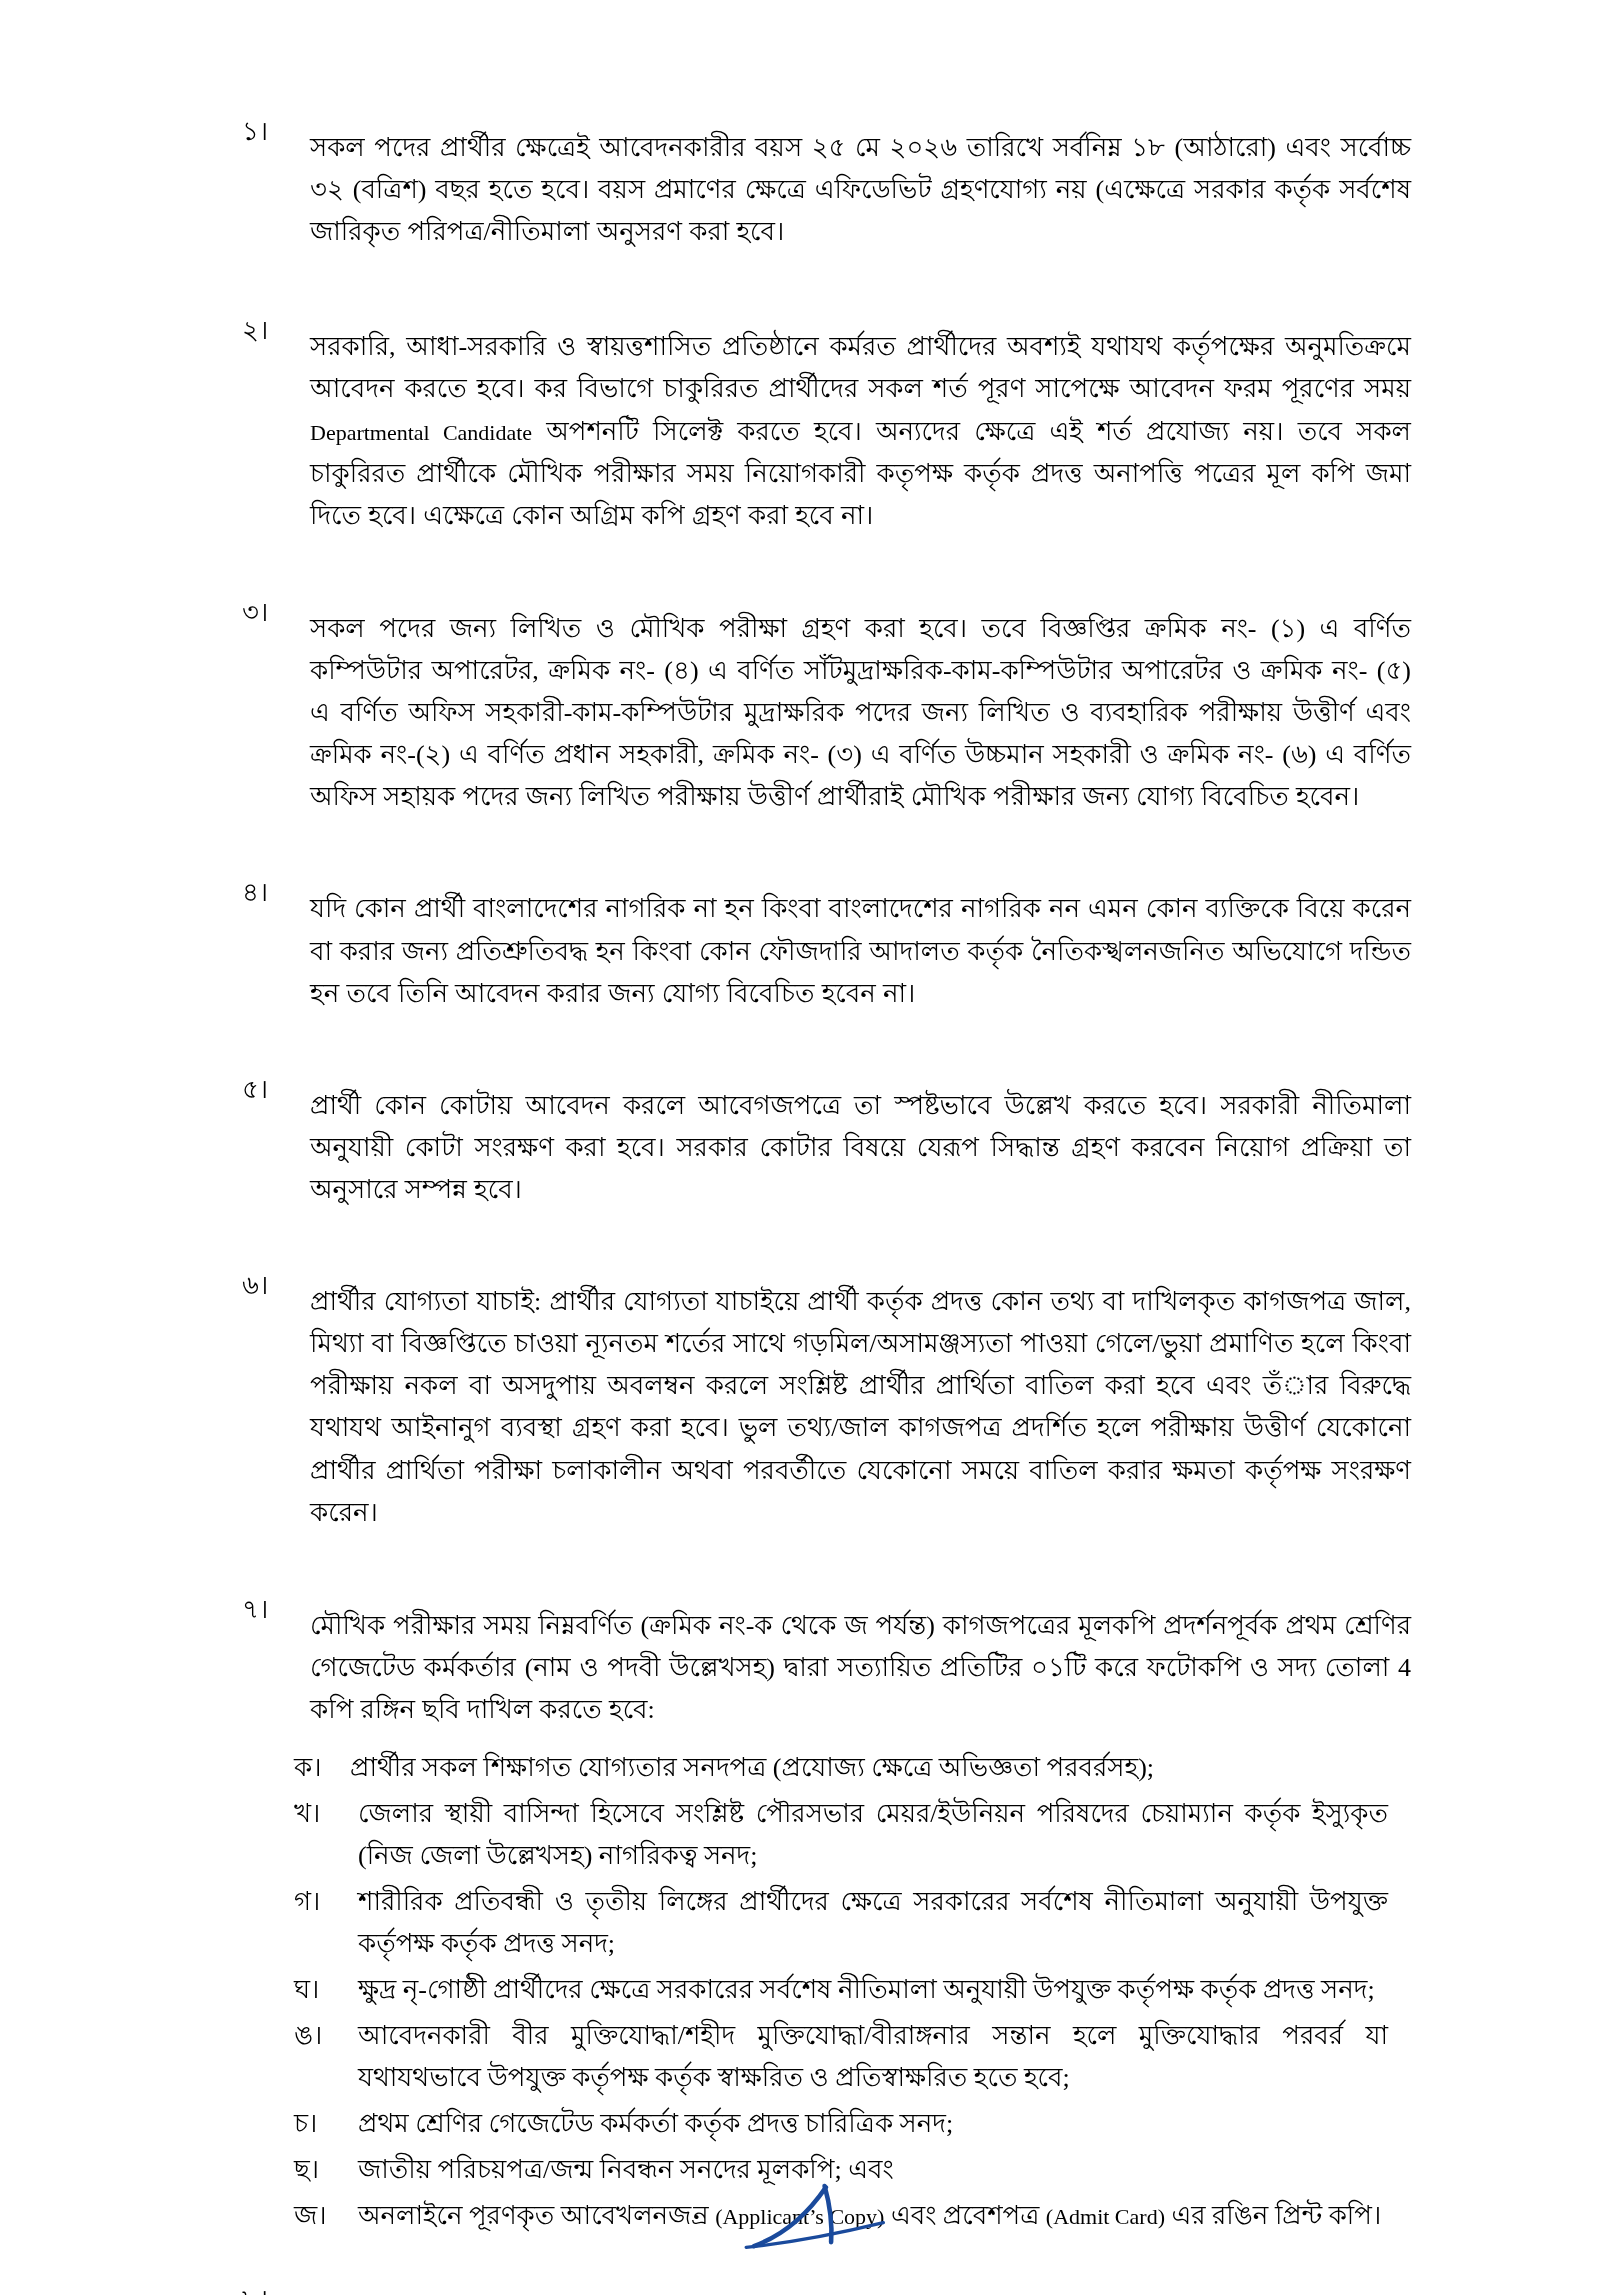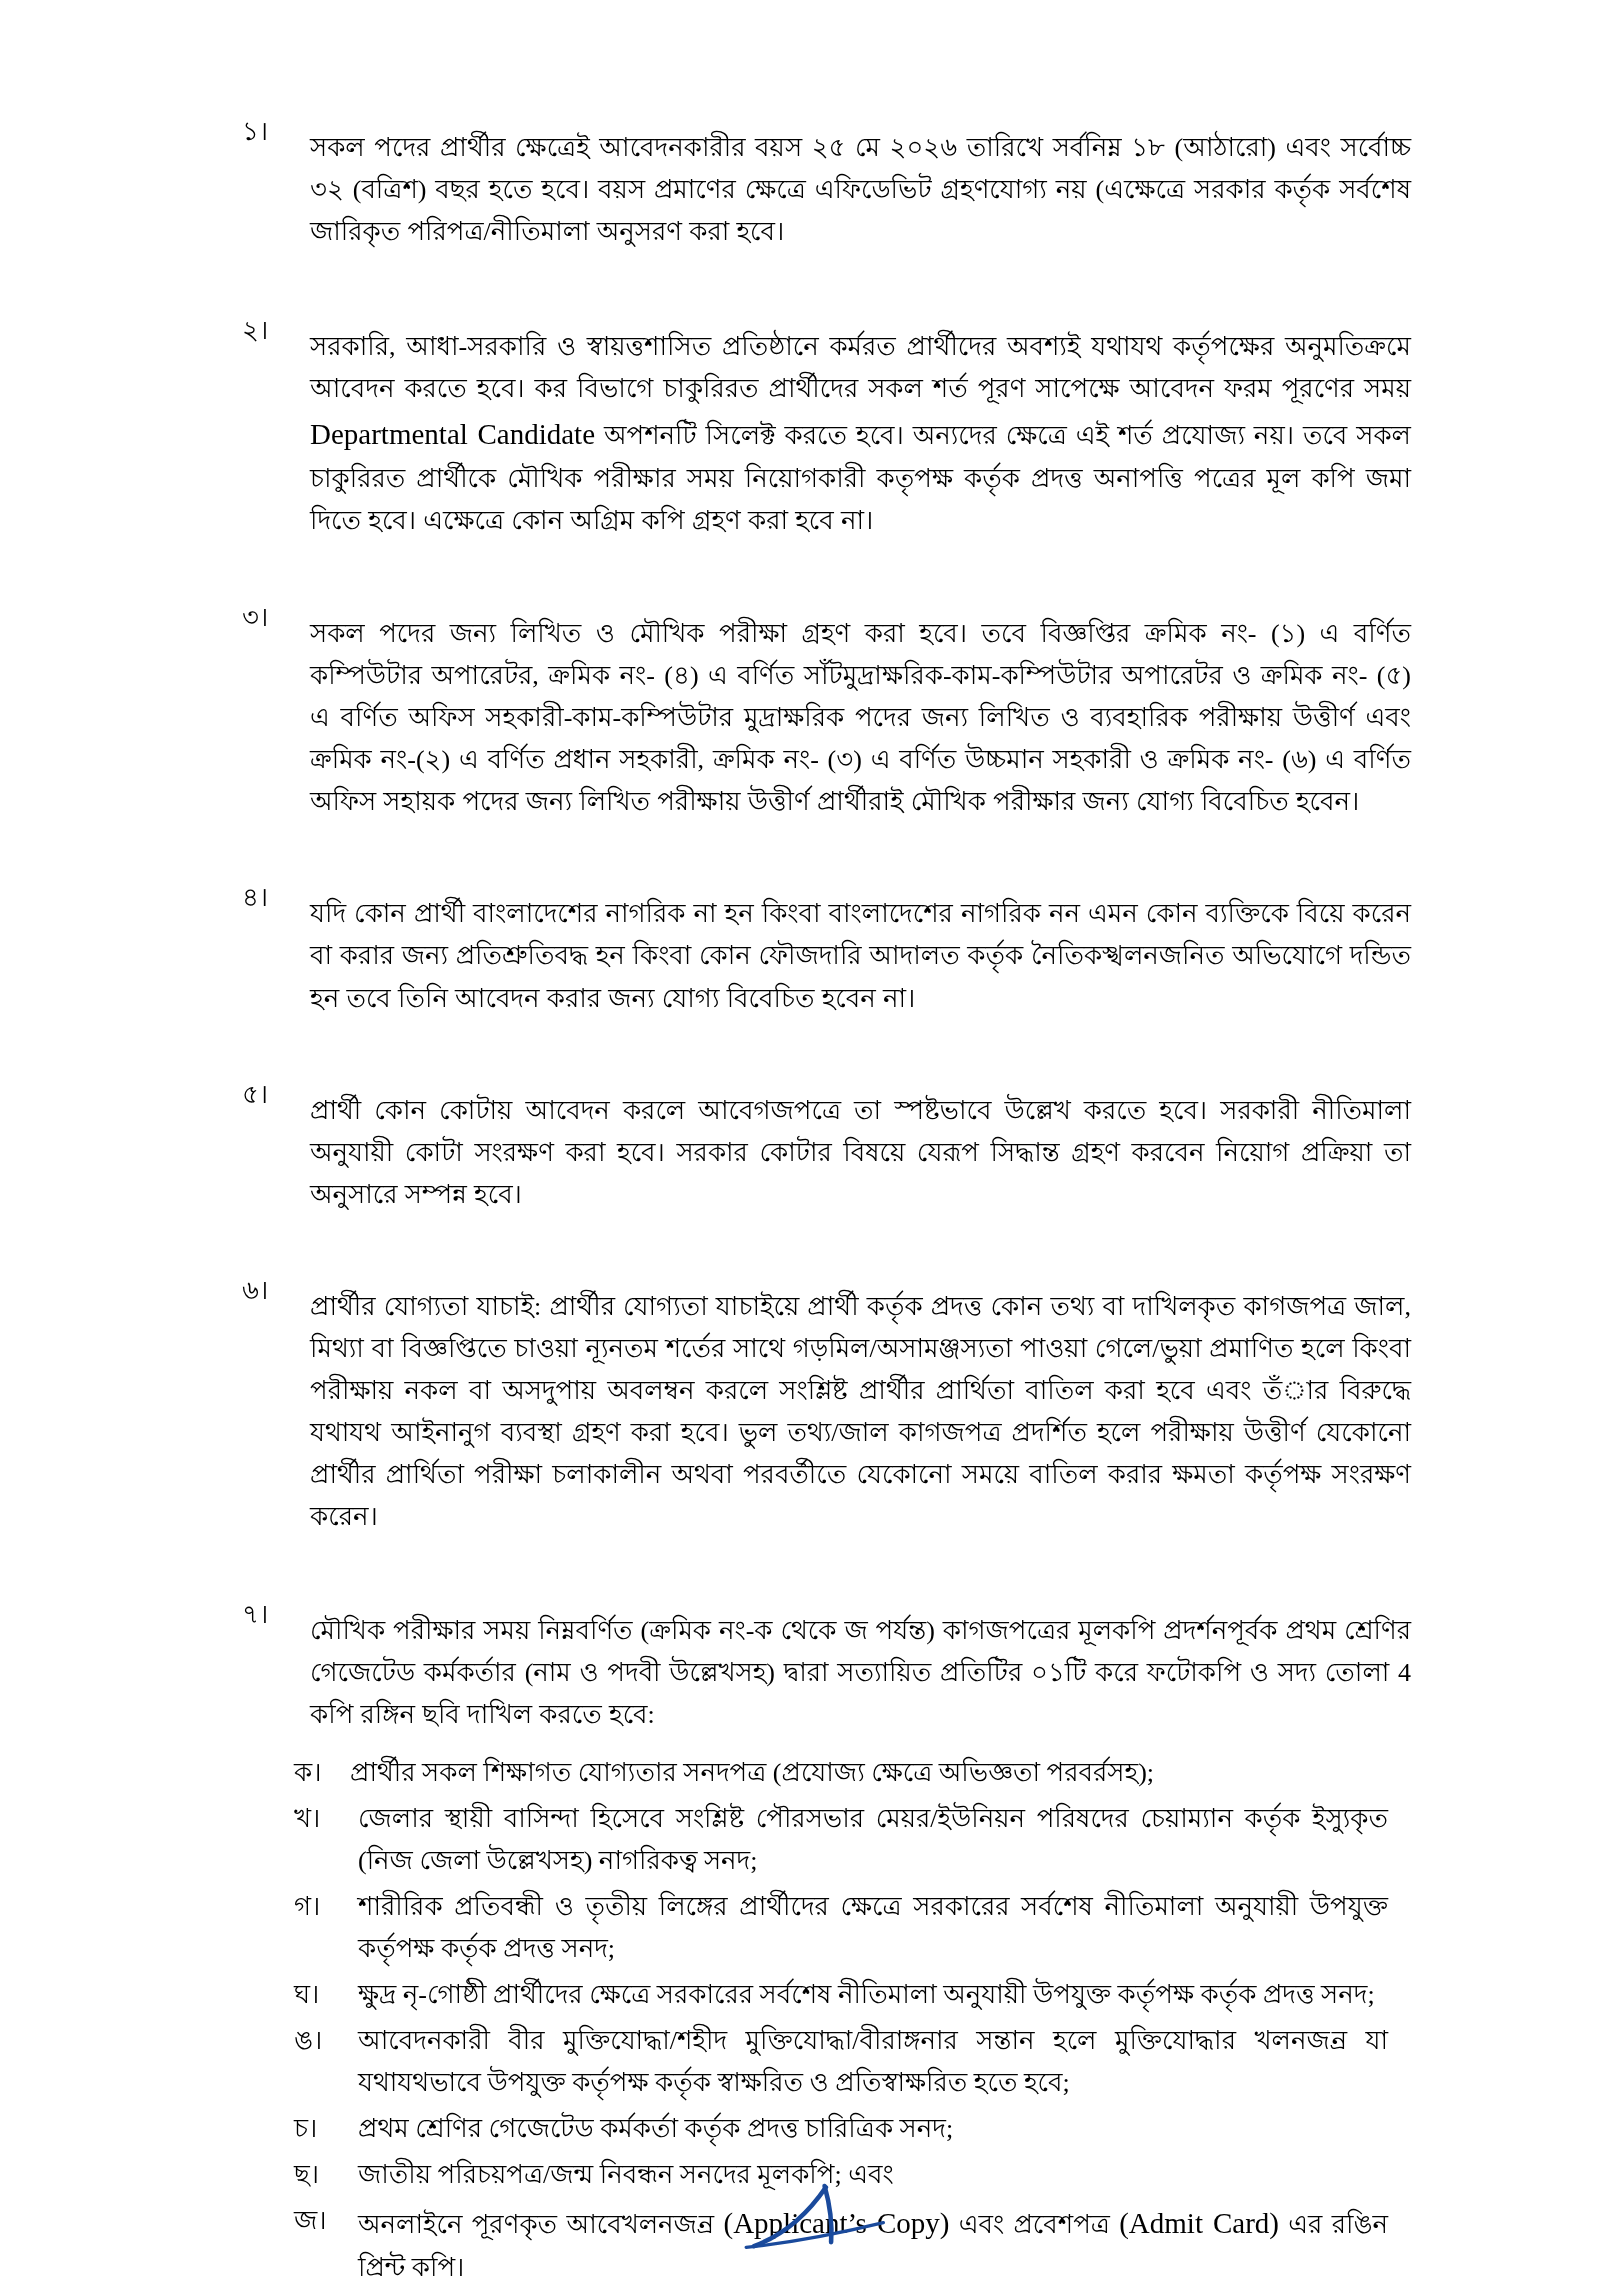--- a/index.html
+++ b/index.html
@@ -47,7 +47,7 @@
   }
   .latin {
     font-family: "Liberation Serif", "DejaVu Serif", serif;
-    font-size: 29px;
+    font-size: 22px;
   }
 
   

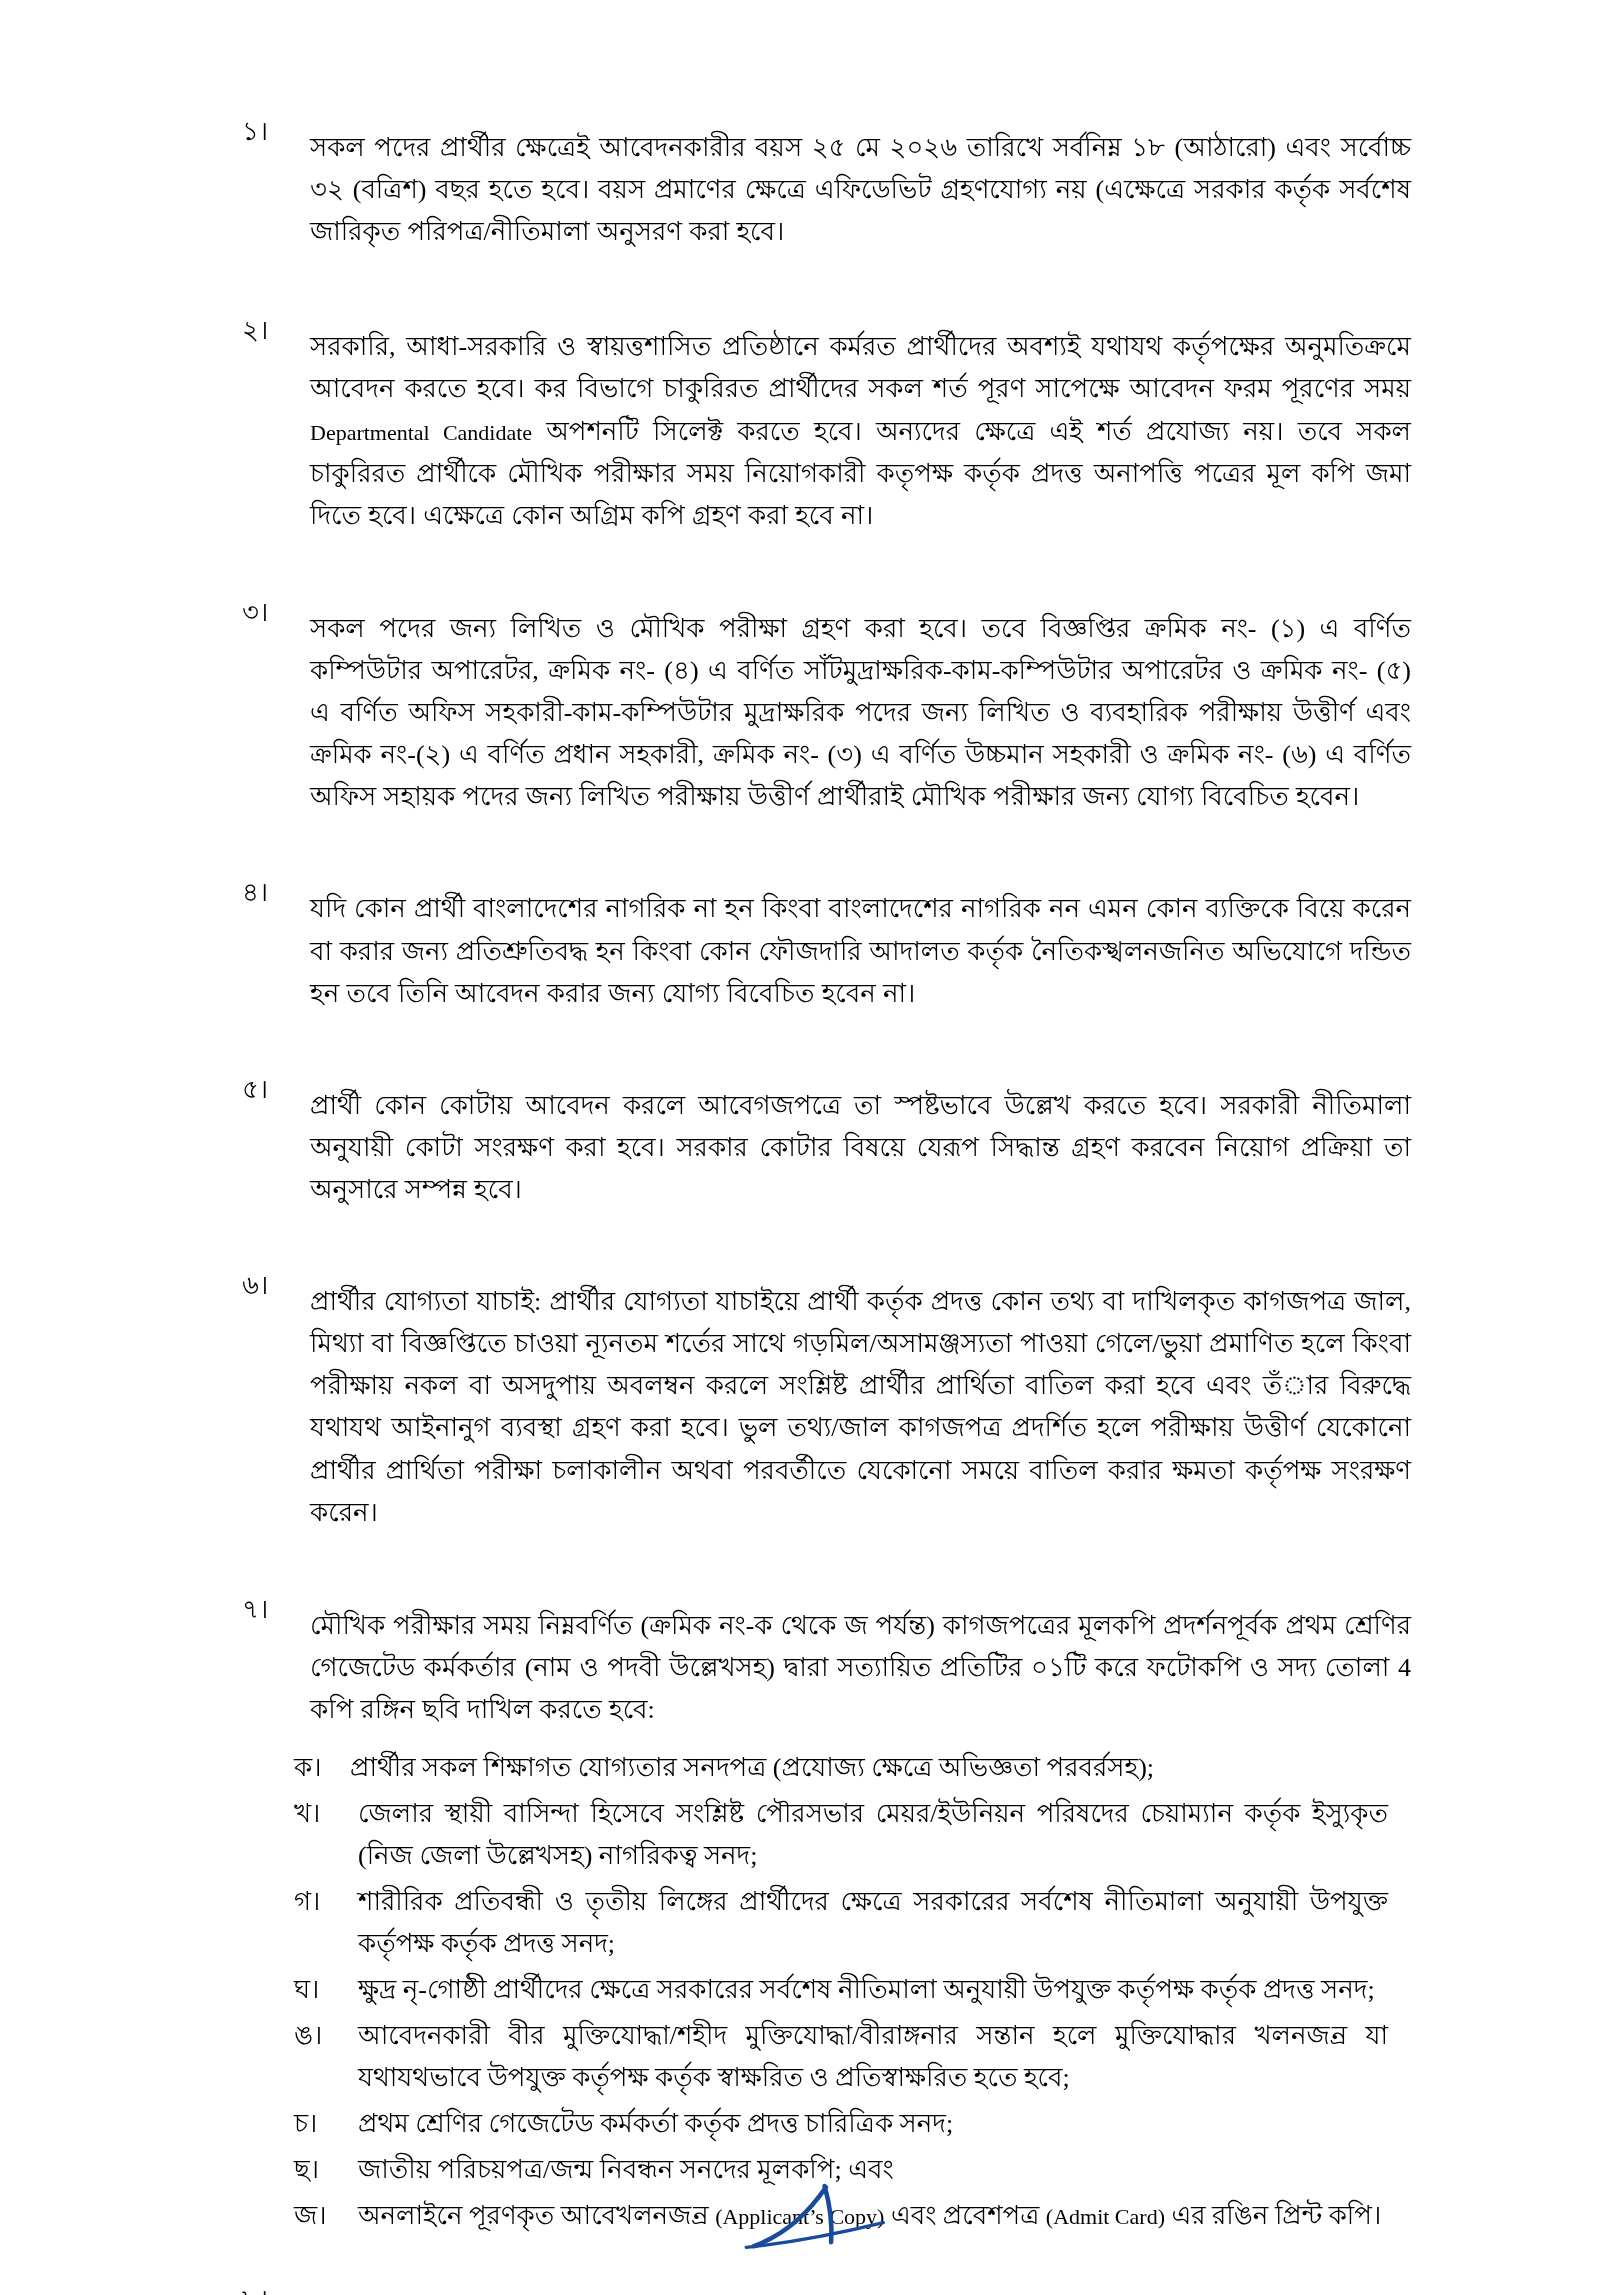--- a/index.html
+++ b/index.html
@@ -181,7 +181,7 @@
 
         <li class="subitem">
           <span class="sub-label">ঙ।</span>
-          <span class="sub-text wide">আবেদনকারী বীর মুক্তিযোদ্ধা/শহীদ মুক্তিযোদ্ধা/বীরাঙ্গনার সন্তান হলে মুক্তিযোদ্ধার খলনজন্র যা যথাযথভাবে উপযুক্ত কর্তৃপক্ষ কর্তৃক স্বাক্ষরিত ও প্রতিস্বাক্ষরিত হতে হবে;</span>
+          <span class="sub-text wide">আবেদনকারী বীর মুক্তিযোদ্ধা/শহীদ মুক্তিযোদ্ধা/বীরাঙ্গনার সন্তান হলে মুক্তিযোদ্ধার পরবর্র যা যথাযথভাবে উপযুক্ত কর্তৃপক্ষ কর্তৃক স্বাক্ষরিত ও প্রতিস্বাক্ষরিত হতে হবে;</span>
         </li>
 
         <li class="subitem">

